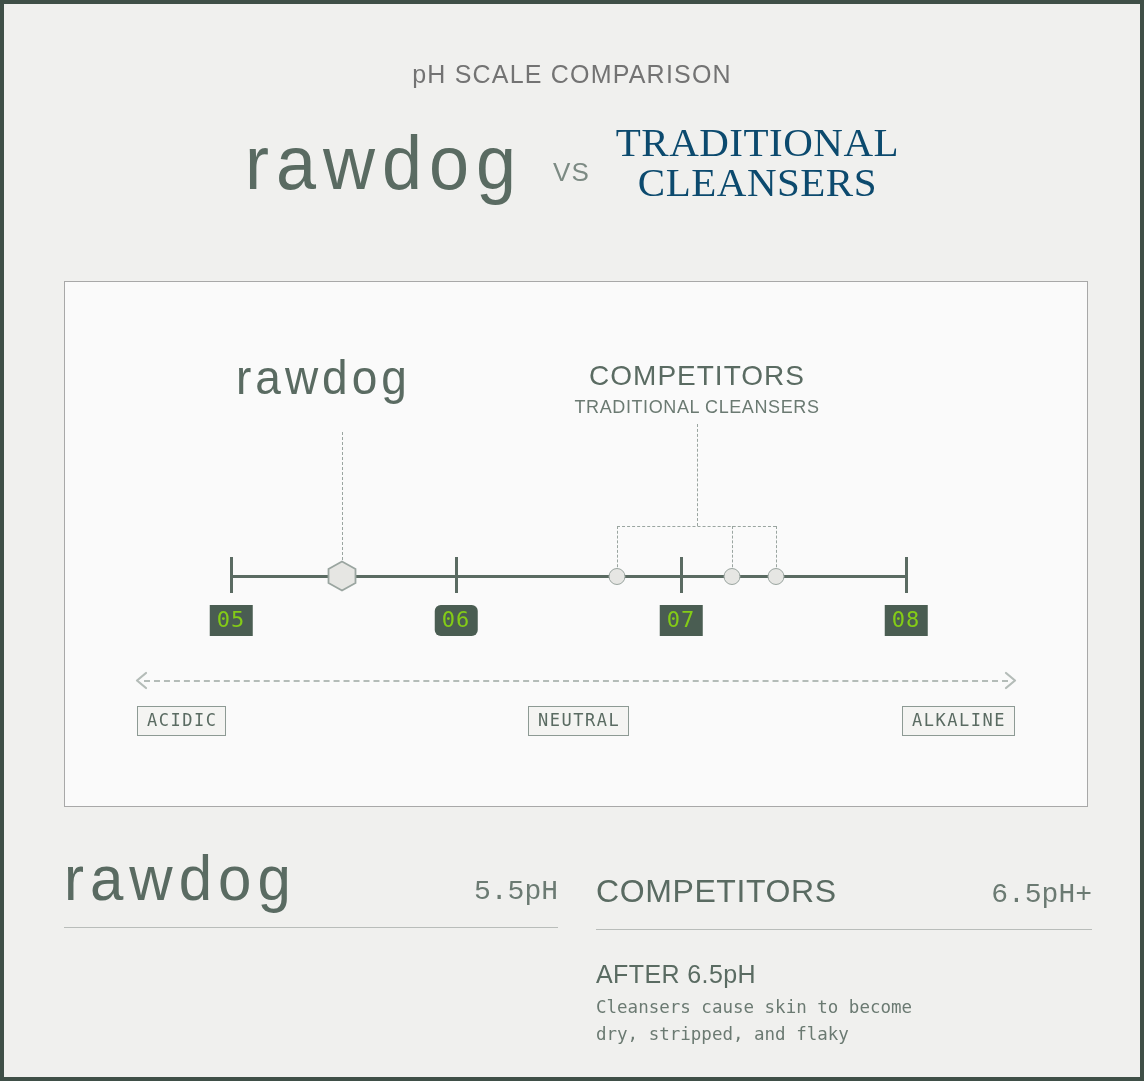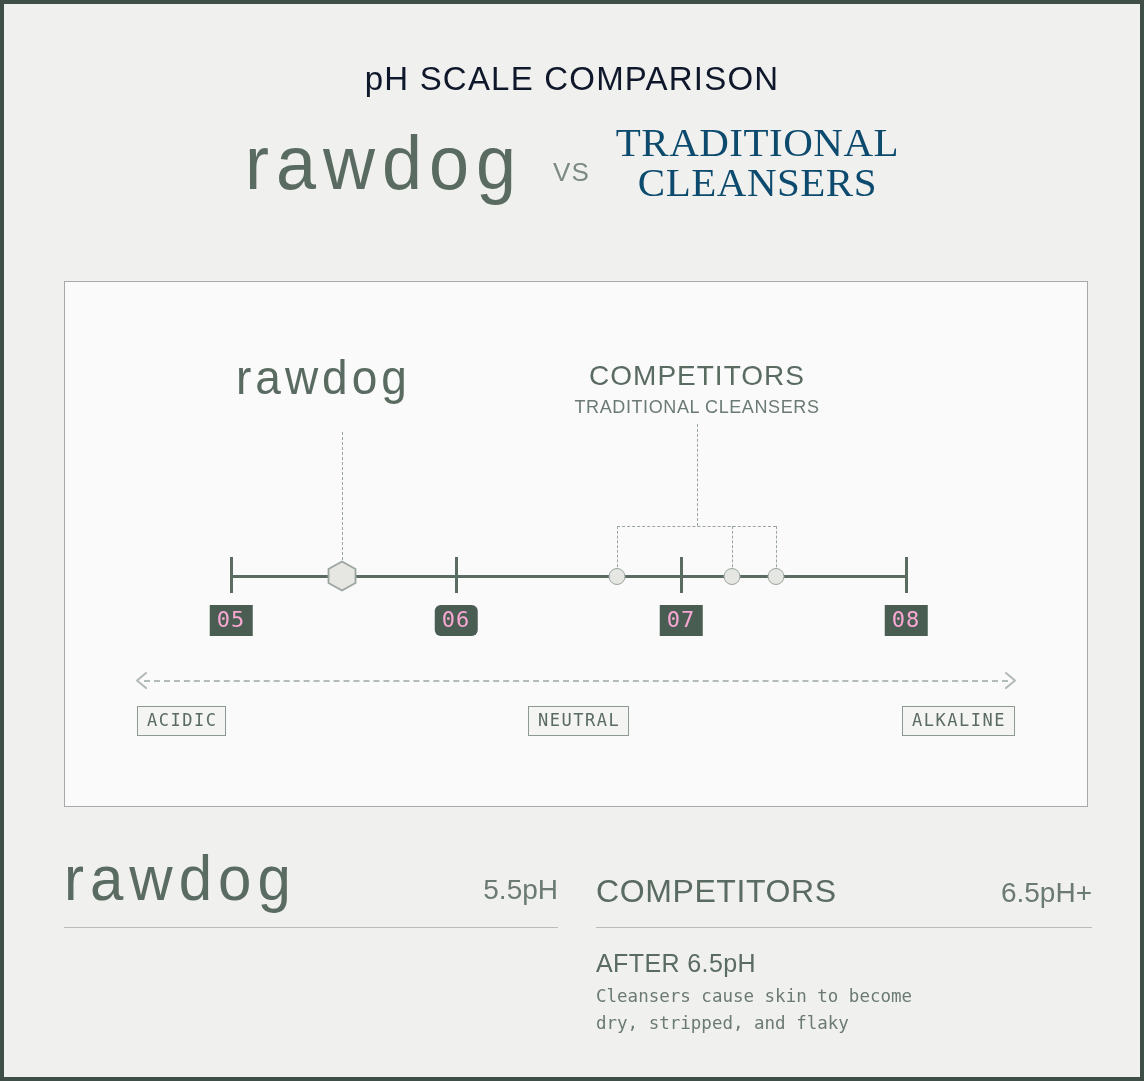--- a/index.html
+++ b/index.html
@@ -22,8 +22,8 @@
   .eyebrow{
     position:absolute;left:0;right:0;top:56px;
     text-align:center;
-    font-size:33px;letter-spacing:1.2px;
-    color:#0f172a;
+    font-size:25px;letter-spacing:1.2px;
+    color:#737373;
   }
   .titlerow{
     position:absolute;left:0;right:0;top:118px;

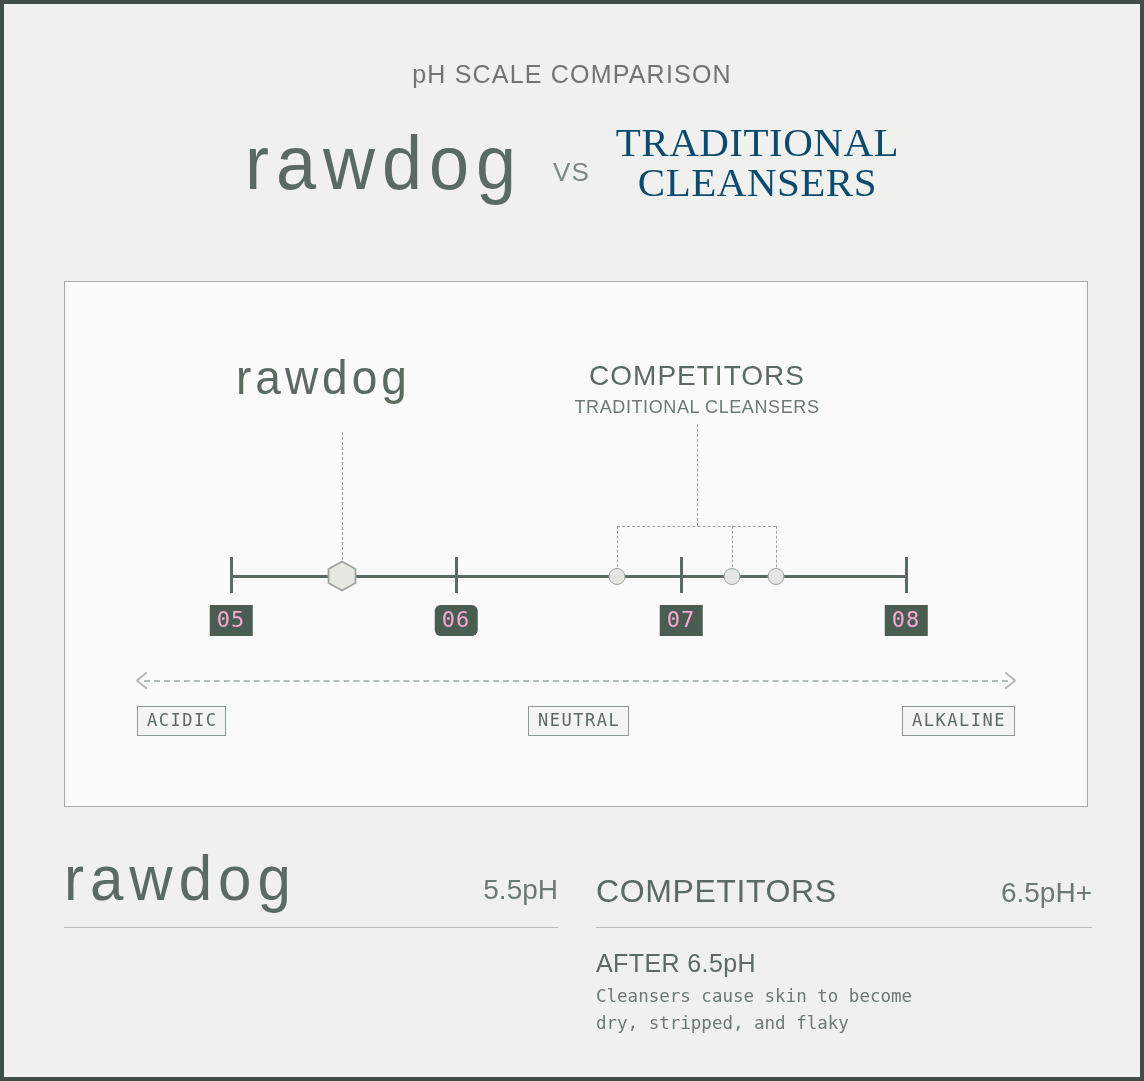--- a/index.html
+++ b/index.html
@@ -76,7 +76,7 @@
   }
   .badge{
     position:absolute;top:601px;transform:translateX(-50%);
-    background:#4a5d52;color:#f9a8d4;
+    background:#4a5d52;color:#84cc16;
     font-family:"DejaVu Sans Mono","Liberation Mono",monospace;
     font-size:22px;letter-spacing:1px;
     padding:4px 7px 5px 7px;

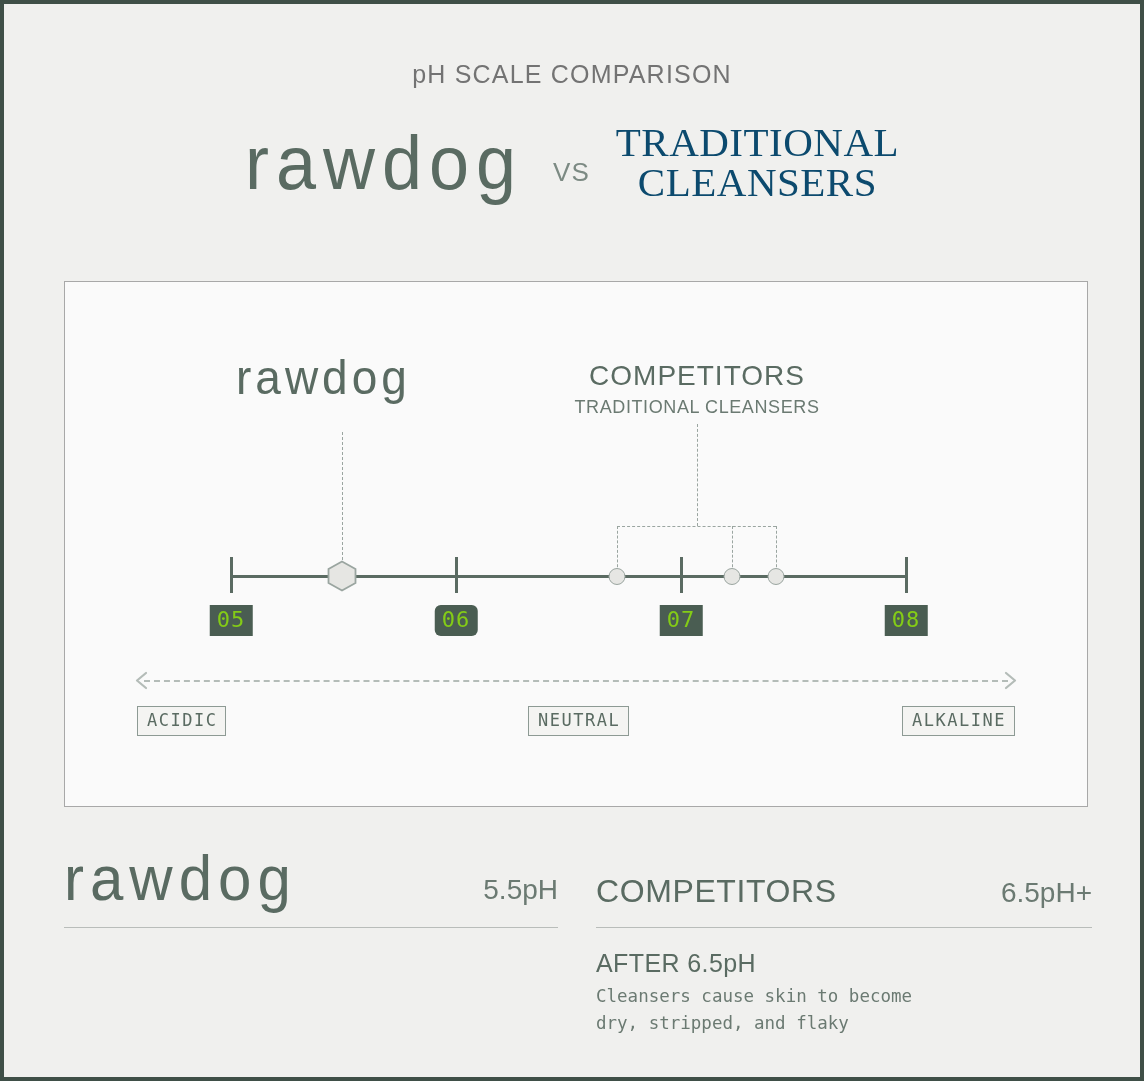--- a/index.html
+++ b/index.html
@@ -133,7 +133,7 @@
   }
   .f-name{font-size:32px;letter-spacing:.6px;color:#5a6b62;line-height:1;}
   .f-ph{
-    font-family:Liberation Sans, sans-serif;
+    font-family:Liberation Mono, monospace;
     font-size:28px;letter-spacing:0px;color:#6b7a72;line-height:1;
     margin-left:auto;
   }

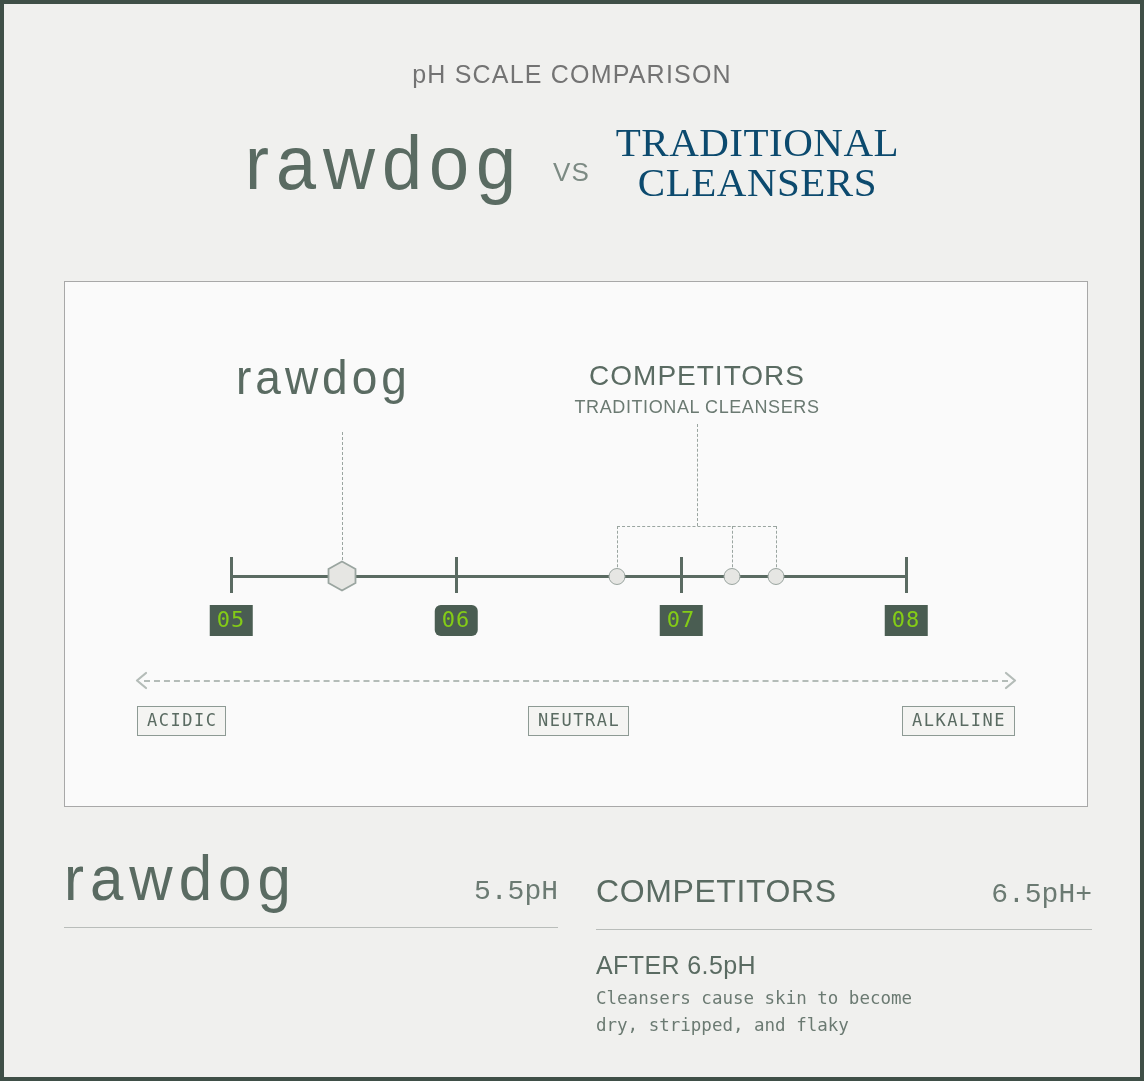--- a/index.html
+++ b/index.html
@@ -141,7 +141,7 @@
   .rule.left{margin-top:18px;}
   .rule.right{margin-top:20px;}
   .after-h{
-    font-size:25px;letter-spacing:.4px;color:#5a6b62;margin-top:21px;
+    font-size:25px;letter-spacing:.4px;color:#5a6b62;margin-top:30px;
   }
   .after-b{
     font-family:"DejaVu Sans Mono","Liberation Mono",monospace;

